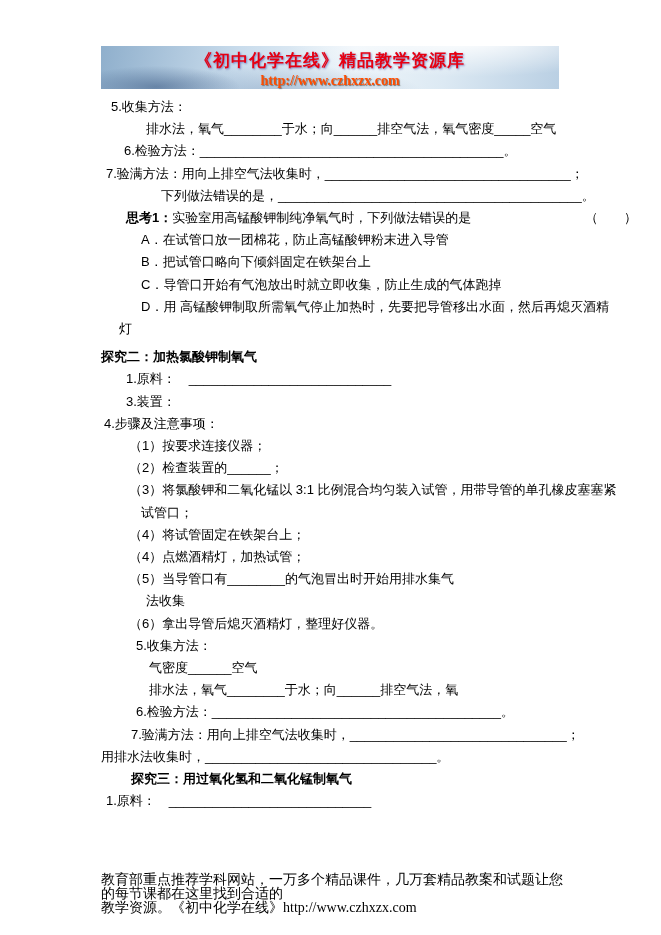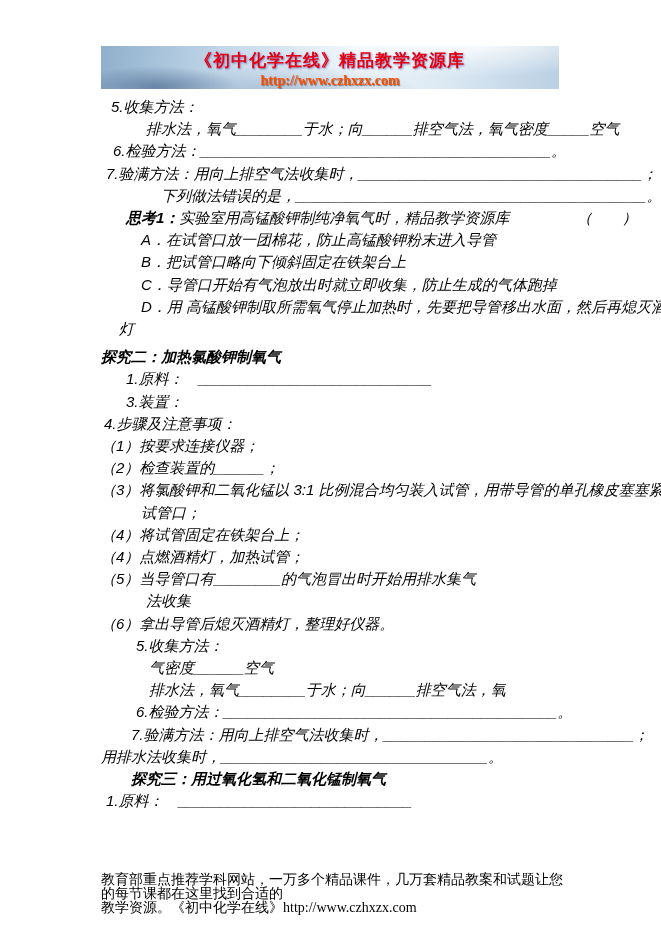--- a/index.html
+++ b/index.html
@@ -31,8 +31,7 @@
   }
   .doc {
     position:absolute; left:101px; top:96px; width:560px;
-    font-size:15px;
-    font-style:italic;
+    font-size:13px;
   }
   .line { line-height:22.2px; white-space:nowrap; }
   .bold { font-weight:bold; }

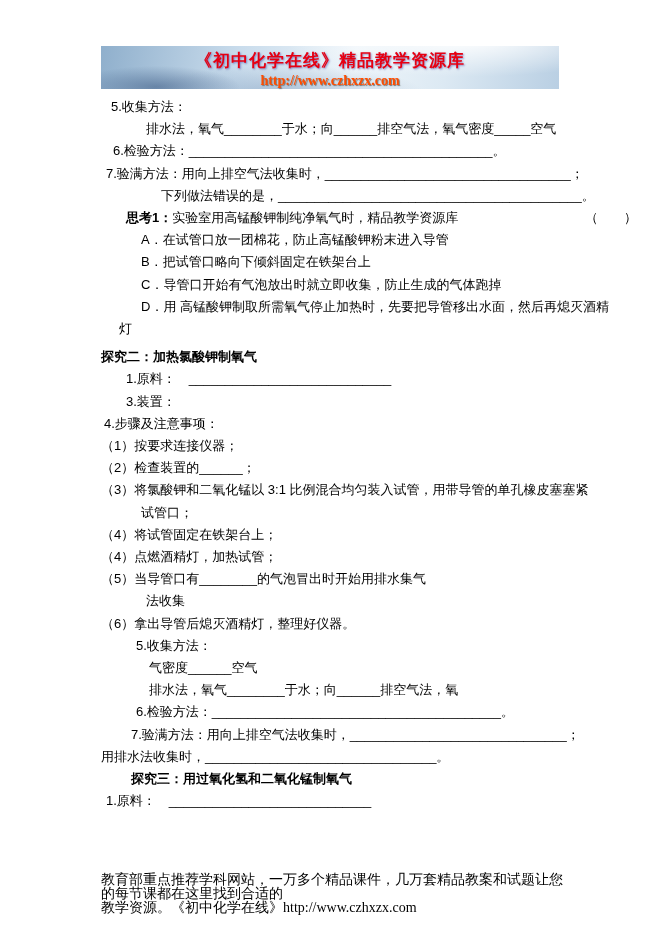--- a/index.html
+++ b/index.html
@@ -40,7 +40,7 @@
   .mt6 { margin-top:6px; }
   .mt4 { margin-top:0; }
   .in0{margin-left:0}.in3{margin-left:3px}.in5{margin-left:5px}.in10{margin-left:10px}
-  .in12{margin-left:12px}.in18{margin-left:18px}.in25{margin-left:25px}.in28{}
+  .in12{margin-left:23px}.in18{margin-left:18px}.in25{margin-left:25px}.in28{}
   .in30{margin-left:30px}.in35{margin-left:35px}.in40{margin-left:40px}.in45{margin-left:45px}
   .in48{margin-left:48px}.in60{margin-left:60px}.in85{}
   .footer {

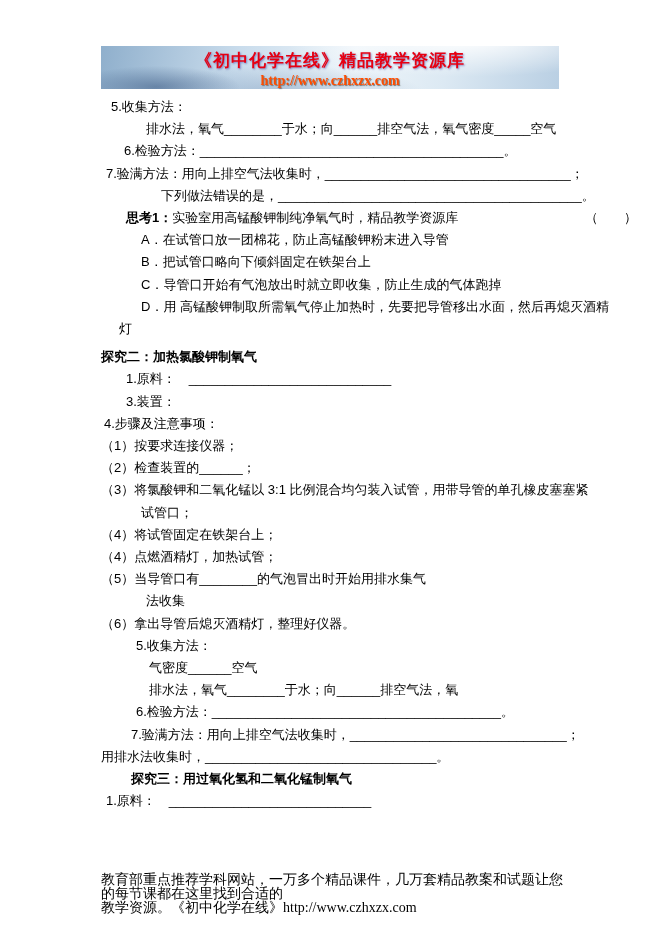--- a/index.html
+++ b/index.html
@@ -68,7 +68,7 @@
 
     <div class="line in25 think">
       <span class="bold">思考1：</span>
-      <span>实验室用高锰酸钾制纯净氧气时，精品教学资源库</span>
+      <span>实验室用高锰酸钾制纯净氧气时，下列做法错误的是</span>
       <span class="bracket">（　　）</span>
     </div>
     <div class="line in40">A．在试管口放一团棉花，防止高锰酸钾粉末进入导管</div>

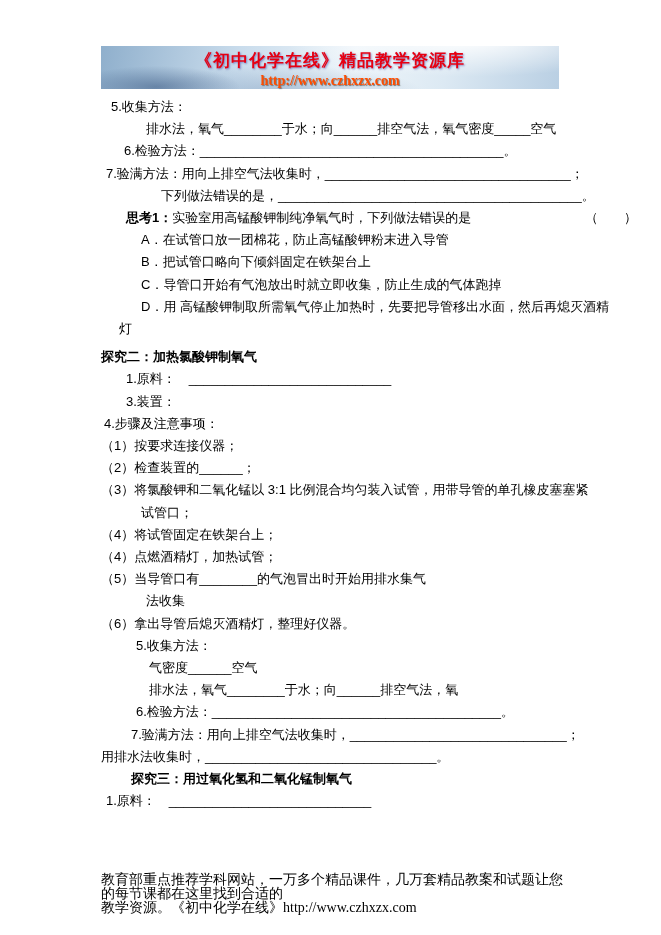--- a/index.html
+++ b/index.html
@@ -40,7 +40,7 @@
   .mt6 { margin-top:6px; }
   .mt4 { margin-top:0; }
   .in0{margin-left:0}.in3{margin-left:3px}.in5{margin-left:5px}.in10{margin-left:10px}
-  .in12{margin-left:23px}.in18{margin-left:18px}.in25{margin-left:25px}.in28{}
+  .in12{margin-left:23px}.in18{margin-left:18px}.in25{margin-left:25px}.in28{margin-left:28px}
   .in30{margin-left:30px}.in35{margin-left:35px}.in40{margin-left:40px}.in45{margin-left:45px}
   .in48{margin-left:48px}.in60{margin-left:60px}.in85{}
   .footer {

